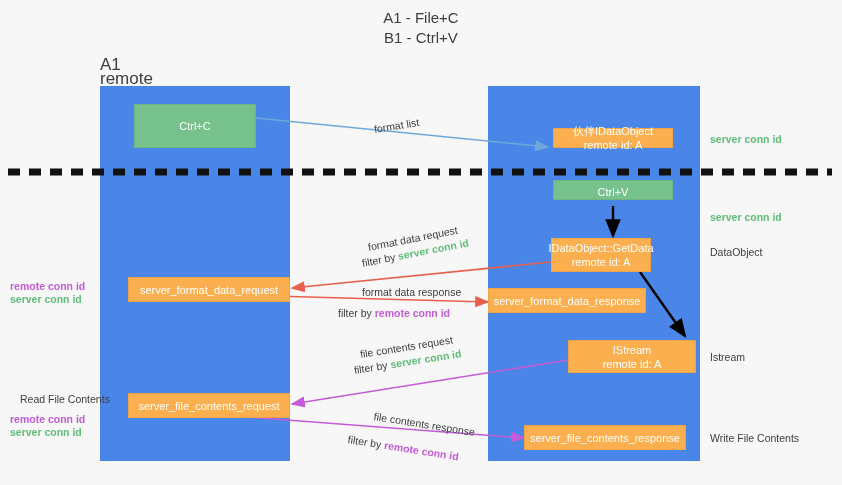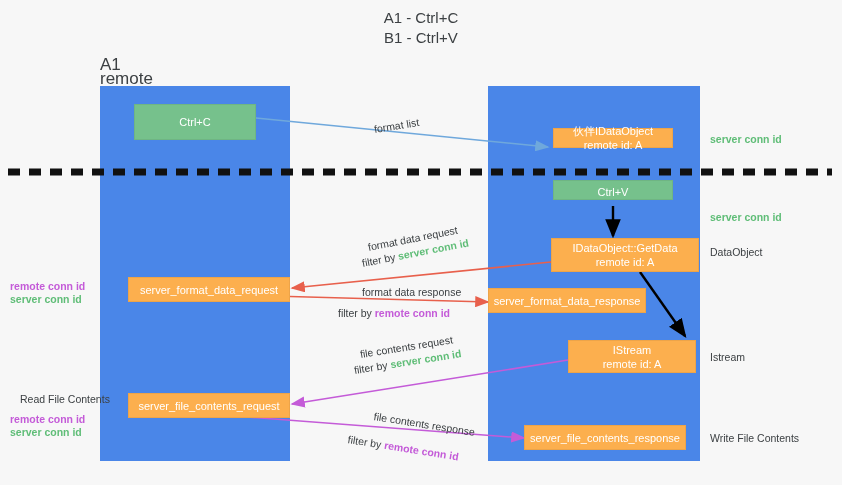--- a/index.html
+++ b/index.html
@@ -105,7 +105,7 @@
 <div id="diagram-root">
 
   <div class="title-block">
-    <div>A1 - Ctrl+C</div>
+    <div>A1 - File+C</div>
     <div>B1 - Ctrl+V</div>
   </div>
 

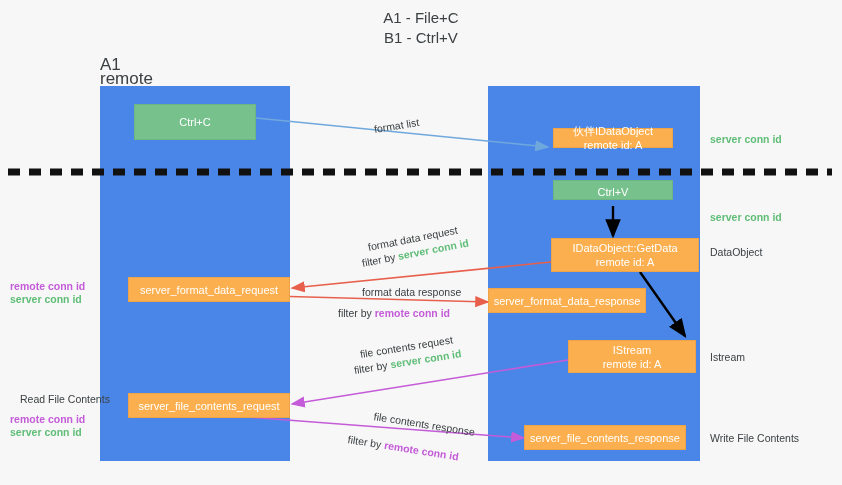--- a/index.html
+++ b/index.html
@@ -150,7 +150,7 @@
     <line x1="8" y1="172" x2="832" y2="172" stroke="#111111" stroke-width="7" stroke-dasharray="12 9" stroke-linecap="butt"></line>
   </svg>
 
-  <div class="node green" style="left:134px; top:104px; width:122px; height:36px;">
+  <div class="node green" style="left:134px; top:104px; width:122px; height:44px;">
     <div>Ctrl+C</div>
   </div>
 

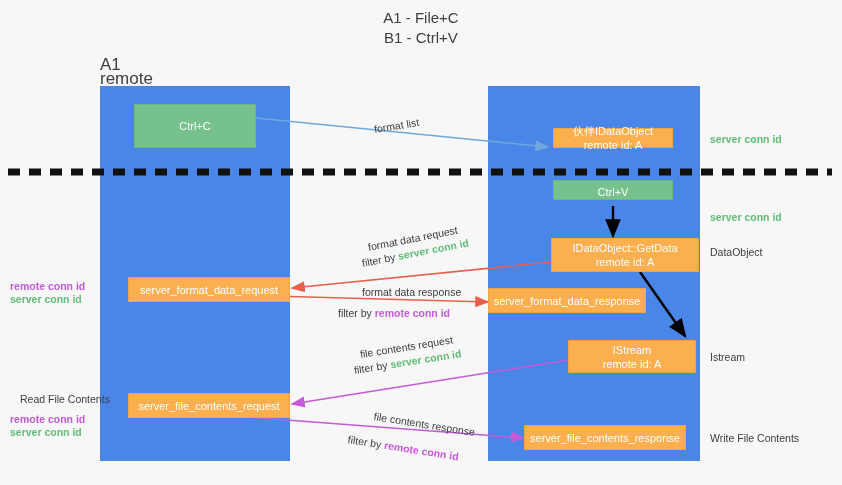--- a/index.html
+++ b/index.html
@@ -163,7 +163,7 @@
     <div>Ctrl+V</div>
   </div>
 
-  <div class="node orange" style="left:551px; top:238px; width:148px; height:34px;">
+  <div class="node orange" style="left:551px; top:238px; width:100px; height:34px;">
     <div>IDataObject::GetData</div>
     <div class="l2">remote id: A</div>
   </div>

